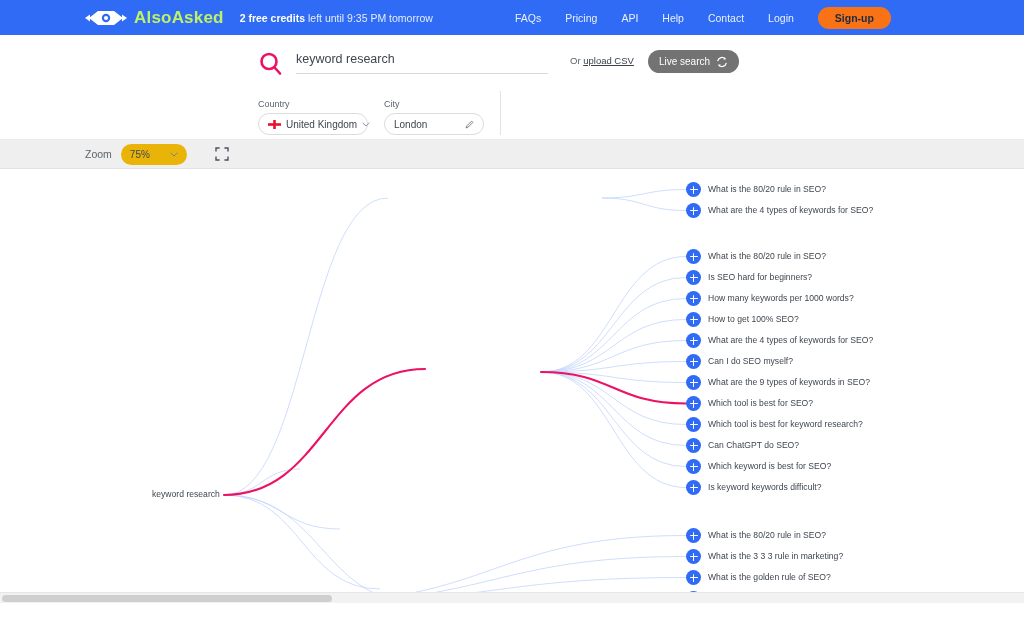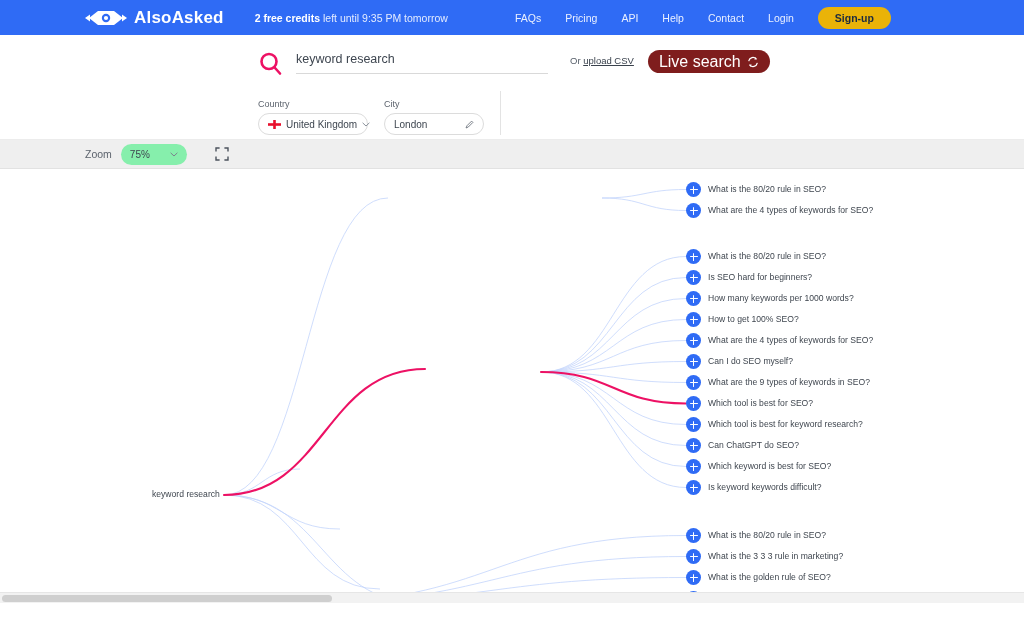--- a/index.html
+++ b/index.html
@@ -19,7 +19,7 @@
   }
   .brand { display: flex; align-items: center; gap: 7px; margin-left: 85px; }
   .logo-mark { width: 42px; height: 18px; display: block; }
-  .brand-name { color: #ffffff; font-size: 17px; font-weight: 700; letter-spacing: .2px; }
+  .brand-name { color: #bef264; font-size: 17px; font-weight: 700; letter-spacing: .2px; }
   .credits { margin-left: 31px; font-size: 10.5px; color: #e4ecff; white-space: nowrap; }
   .credits b { color: #ffffff; font-weight: 700; }
   .nav-links { position: absolute; left: 515px; display: flex; align-items: center; gap: 24px; }

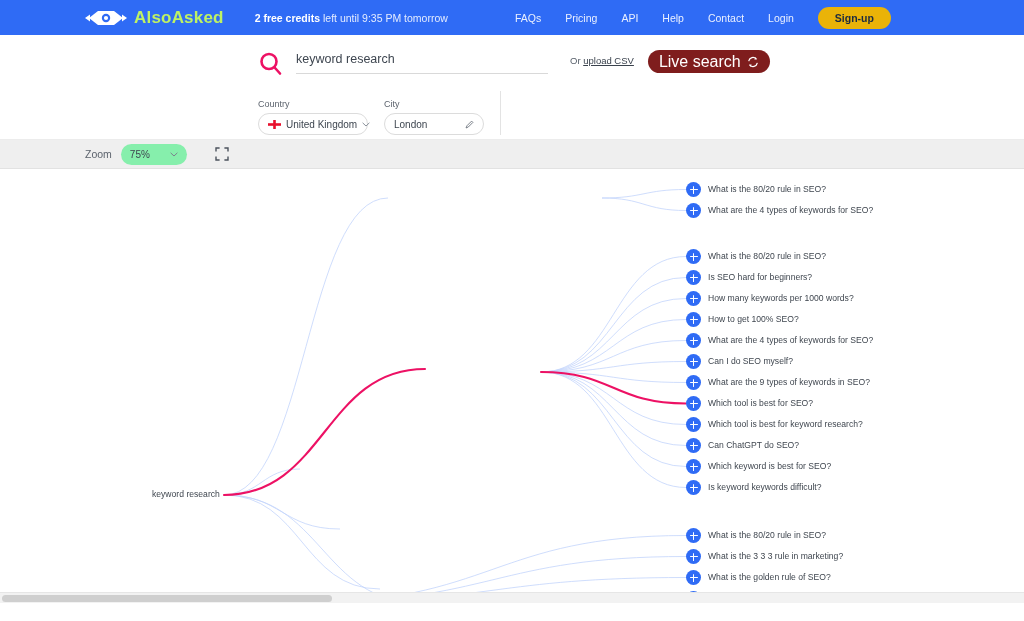--- a/index.html
+++ b/index.html
@@ -20,7 +20,7 @@
   .brand { display: flex; align-items: center; gap: 7px; margin-left: 85px; }
   .logo-mark { width: 42px; height: 18px; display: block; }
   .brand-name { color: #bef264; font-size: 17px; font-weight: 700; letter-spacing: .2px; }
-  .credits { margin-left: 31px; font-size: 10.5px; color: #e4ecff; white-space: nowrap; }
+  .credits { margin-left: 16px; font-size: 10.5px; color: #e4ecff; white-space: nowrap; }
   .credits b { color: #ffffff; font-weight: 700; }
   .nav-links { position: absolute; left: 515px; display: flex; align-items: center; gap: 24px; }
   .nav-links a { color: #eaf0ff; font-size: 10.5px; text-decoration: none; white-space: nowrap; }

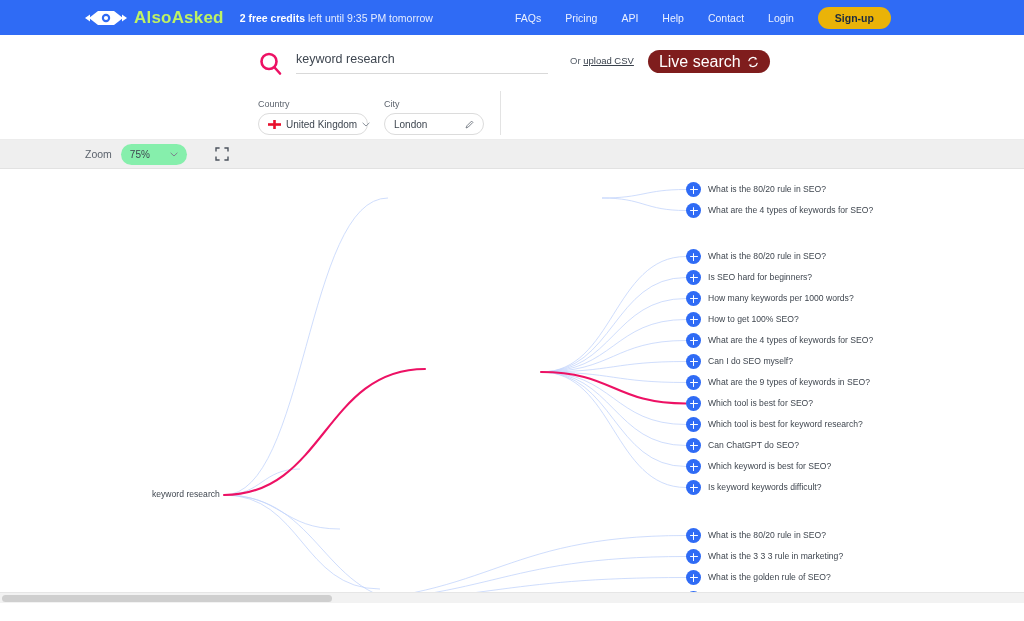--- a/index.html
+++ b/index.html
@@ -25,7 +25,7 @@
   .nav-links { position: absolute; left: 515px; display: flex; align-items: center; gap: 24px; }
   .nav-links a { color: #eaf0ff; font-size: 10.5px; text-decoration: none; white-space: nowrap; }
   .signup-btn {
-    background: #eab308; color: #1c2b40; font-size: 10.5px; font-weight: 700;
+    background: #f97316; color: #1c2b40; font-size: 10.5px; font-weight: 700;
     border: none; border-radius: 11px; padding: 5px 17px; cursor: pointer;
     white-space: nowrap;
   }

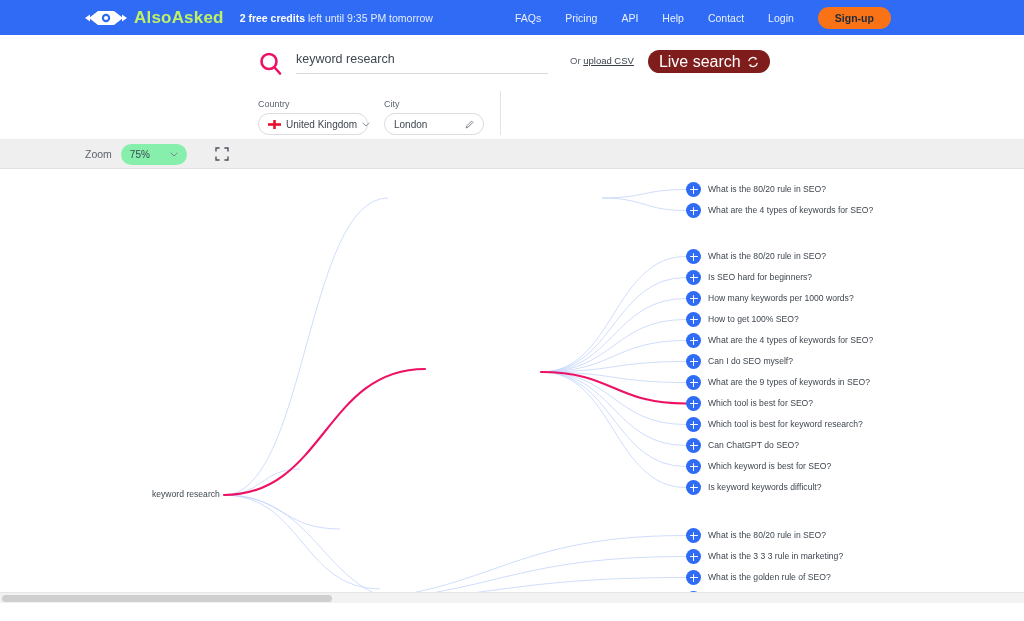--- a/index.html
+++ b/index.html
@@ -49,8 +49,8 @@
   .upload-csv { margin-left: 22px; font-size: 9.5px; color: #58606b; padding-top: 6px; white-space: nowrap; }
   .upload-csv a { color: #3a424d; text-decoration: underline; }
   .live-search {
-    margin-left: 14px; background: #7f1d1d; color: #fff; border: none;
-    border-radius: 14px; height: 23px; padding: 0 11px; font-size: 16px;
+    margin-left: 14px; background: #737373; color: #fff; border: none;
+    border-radius: 14px; height: 23px; padding: 0 11px; font-size: 10px;
     display: flex; align-items: center; gap: 6px; cursor: pointer;
     margin-top: 1px; white-space: nowrap;
   }

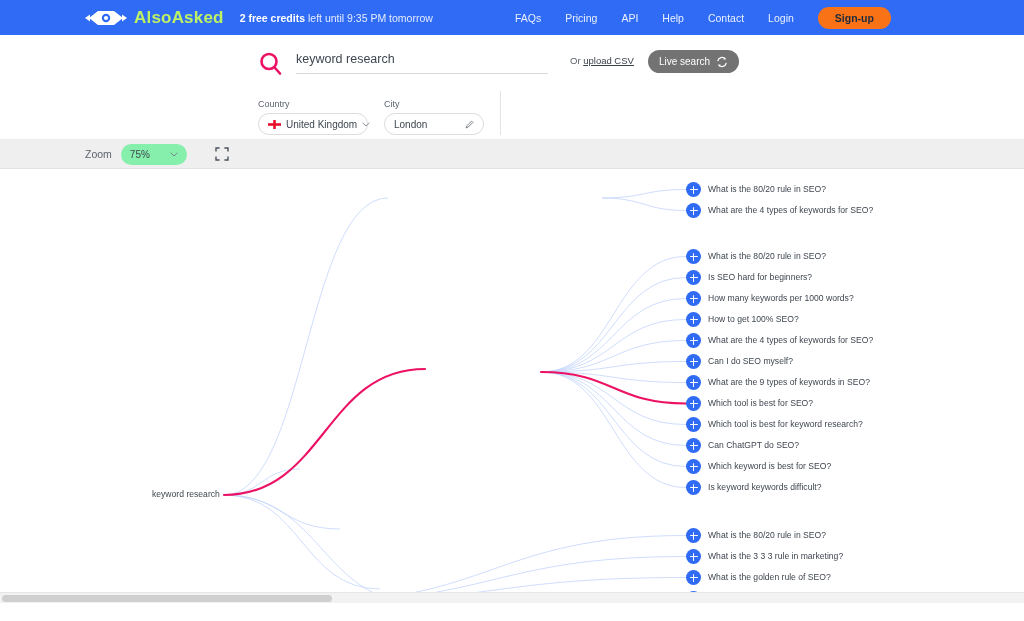--- a/index.html
+++ b/index.html
@@ -82,7 +82,7 @@
   }
   .zoom-label { margin-left: 85px; font-size: 10.5px; color: #5c636d; }
   .zoom-pill {
-    margin-left: 9px; background: #86efac; border-radius: 12px; height: 21px;
+    margin-left: 9px; background: #eab308; border-radius: 12px; height: 21px;
     display: flex; align-items: center; gap: 20px; padding: 0 9px;
     font-size: 10px; color: #3e4650; cursor: pointer;
   }

